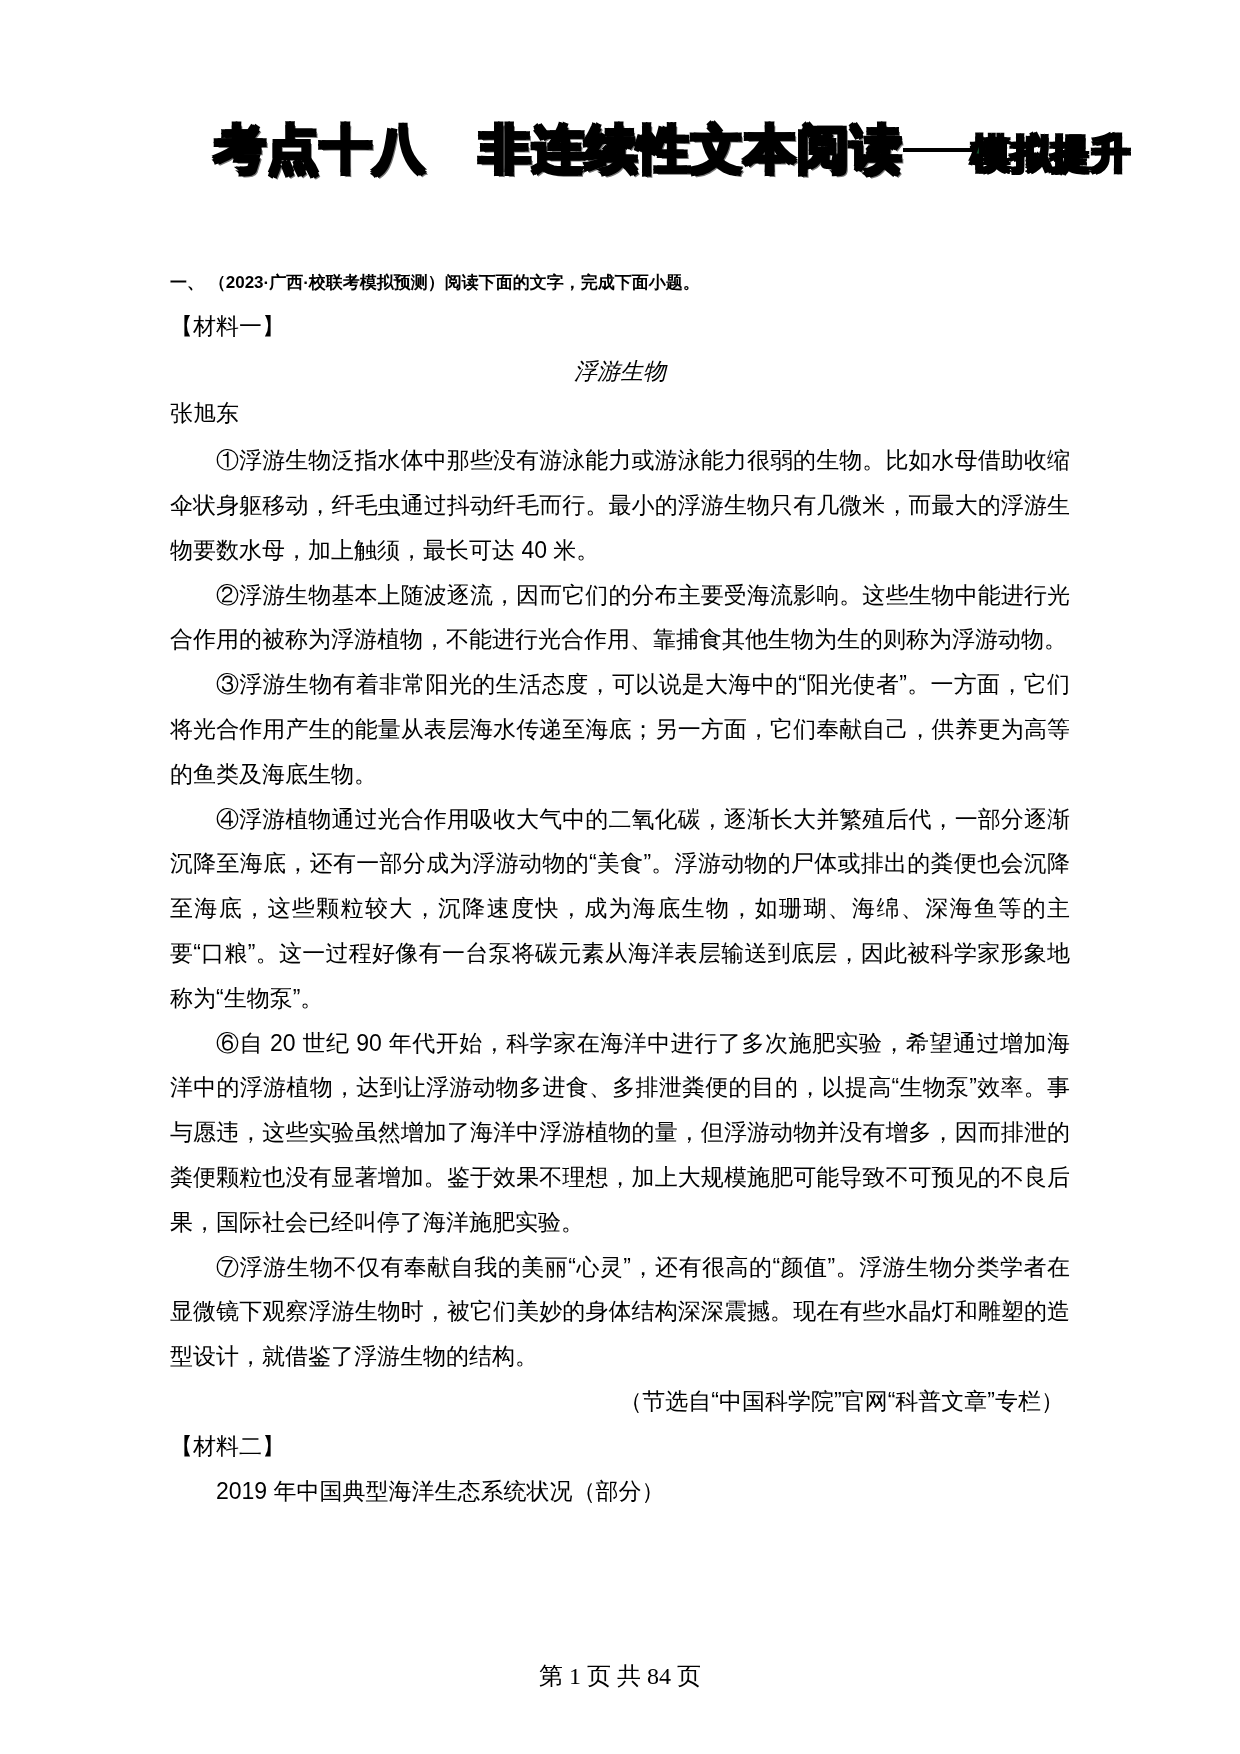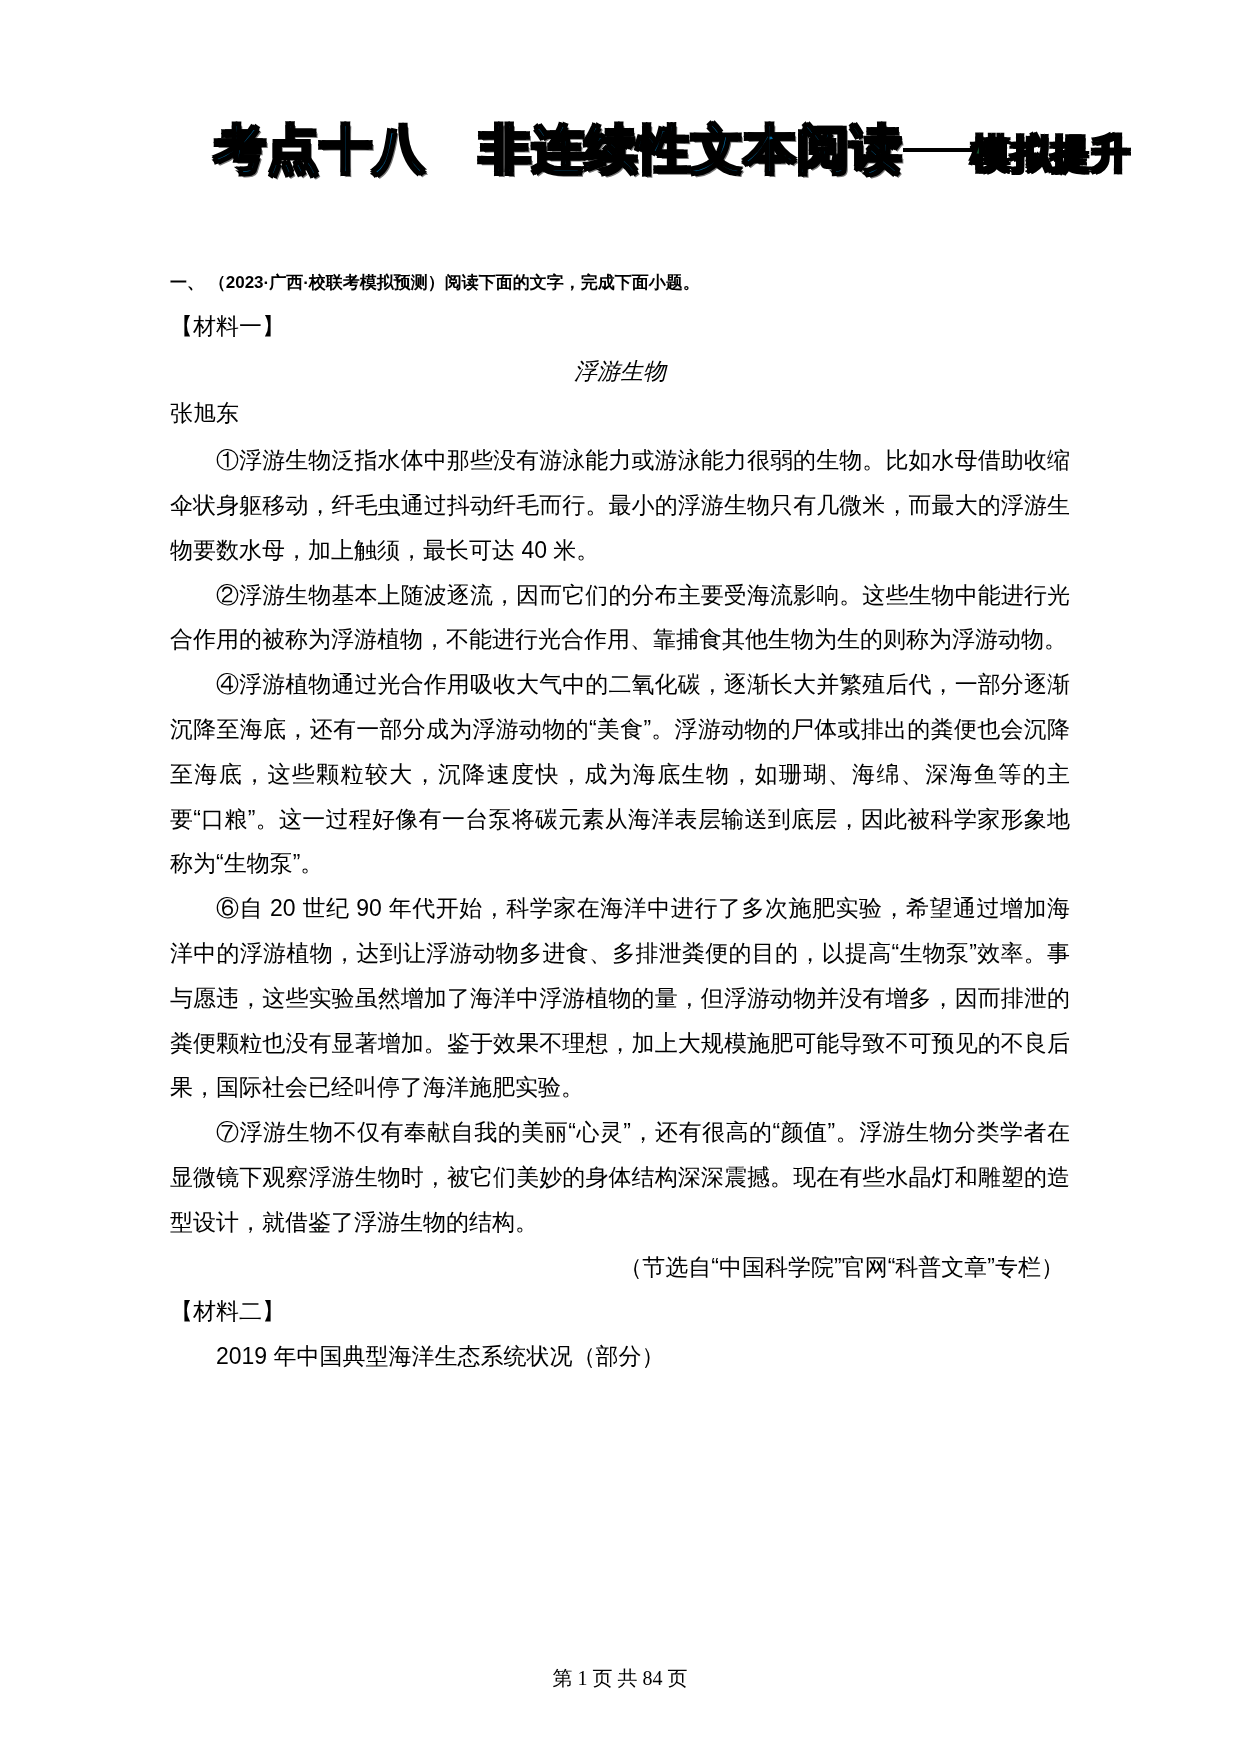--- a/index.html
+++ b/index.html
@@ -26,7 +26,7 @@
   }
   .title-main {
     font-size: 52px;
-    color: #0369a1;
+    color: #000000;
     -webkit-text-stroke: 2px #000;
     text-shadow: -2px -2px 0 #000, 2px -2px 0 #000, -2px 2px 0 #000, 2px 2px 0 #000,
                  3px 3px 0 #777;

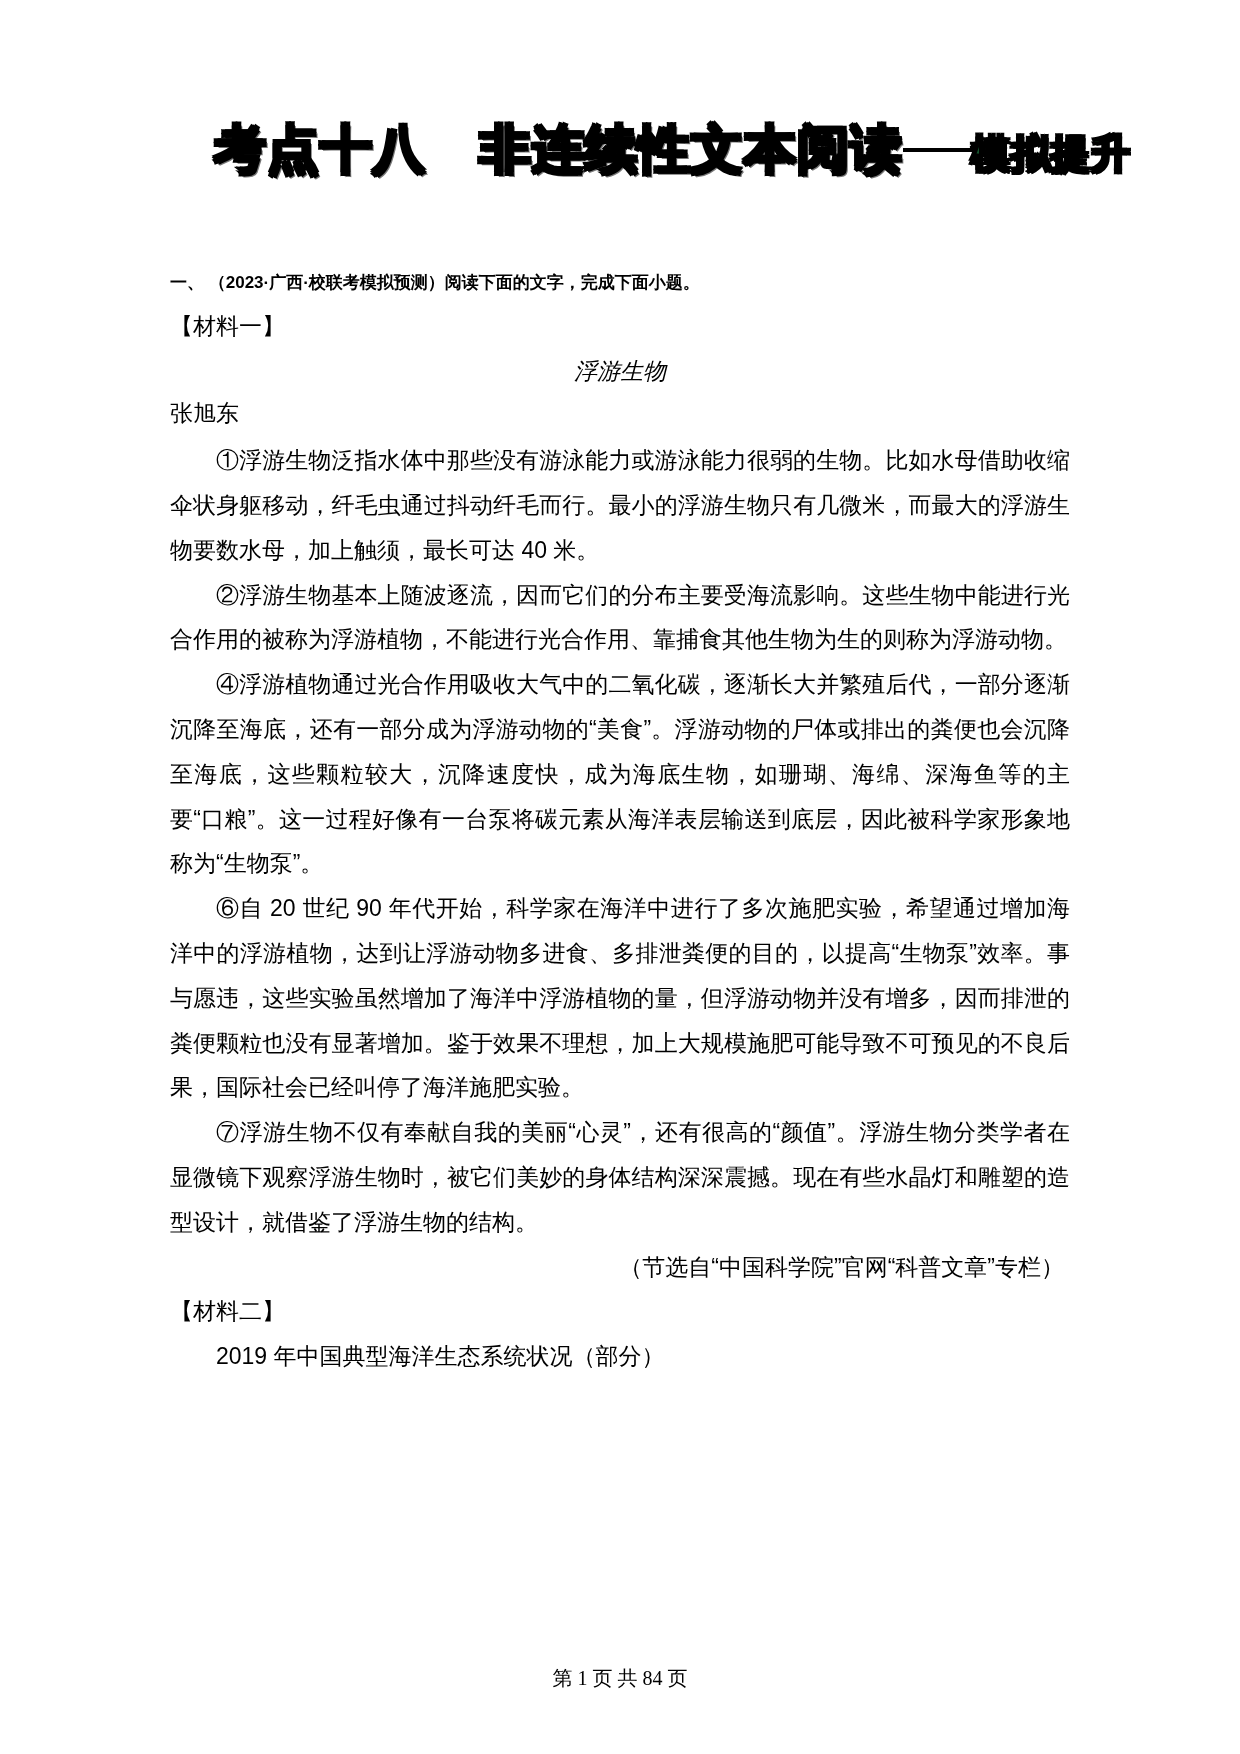--- a/index.html
+++ b/index.html
@@ -98,6 +98,7 @@
 
     <p class="para">①浮游生物泛指水体中那些没有游泳能力或游泳能力很弱的生物。比如水母借助收缩伞状身躯移动，纤毛虫通过抖动纤毛而行。最小的浮游生物只有几微米，而最大的浮游生物要数水母，加上触须，最长可达 40 米。</p>
     <p class="para">②浮游生物基本上随波逐流，因而它们的分布主要受海流影响。这些生物中能进行光合作用的被称为浮游植物，不能进行光合作用、靠捕食其他生物为生的则称为浮游动物。</p>
+    <p class="para">③浮游生物有着非常阳光的生活态度，可以说是大海中的“阳光使者”。一方面，它们将光合作用产生的能量从表层海水传递至海底；另一方面，它们奉献自己，供养更为高等的鱼类及海底生物。</p>
     <p class="para">④浮游植物通过光合作用吸收大气中的二氧化碳，逐渐长大并繁殖后代，一部分逐渐沉降至海底，还有一部分成为浮游动物的“美食”。浮游动物的尸体或排出的粪便也会沉降至海底，这些颗粒较大，沉降速度快，成为海底生物，如珊瑚、海绵、深海鱼等的主要“口粮”。这一过程好像有一台泵将碳元素从海洋表层输送到底层，因此被科学家形象地称为“生物泵”。</p>
     <p class="para">⑥自 20 世纪 90 年代开始，科学家在海洋中进行了多次施肥实验，希望通过增加海洋中的浮游植物，达到让浮游动物多进食、多排泄粪便的目的，以提高“生物泵”效率。事与愿违，这些实验虽然增加了海洋中浮游植物的量，但浮游动物并没有增多，因而排泄的粪便颗粒也没有显著增加。鉴于效果不理想，加上大规模施肥可能导致不可预见的不良后果，国际社会已经叫停了海洋施肥实验。</p>
     <p class="para">⑦浮游生物不仅有奉献自我的美丽“心灵”，还有很高的“颜值”。浮游生物分类学者在显微镜下观察浮游生物时，被它们美妙的身体结构深深震撼。现在有些水晶灯和雕塑的造型设计，就借鉴了浮游生物的结构。</p>

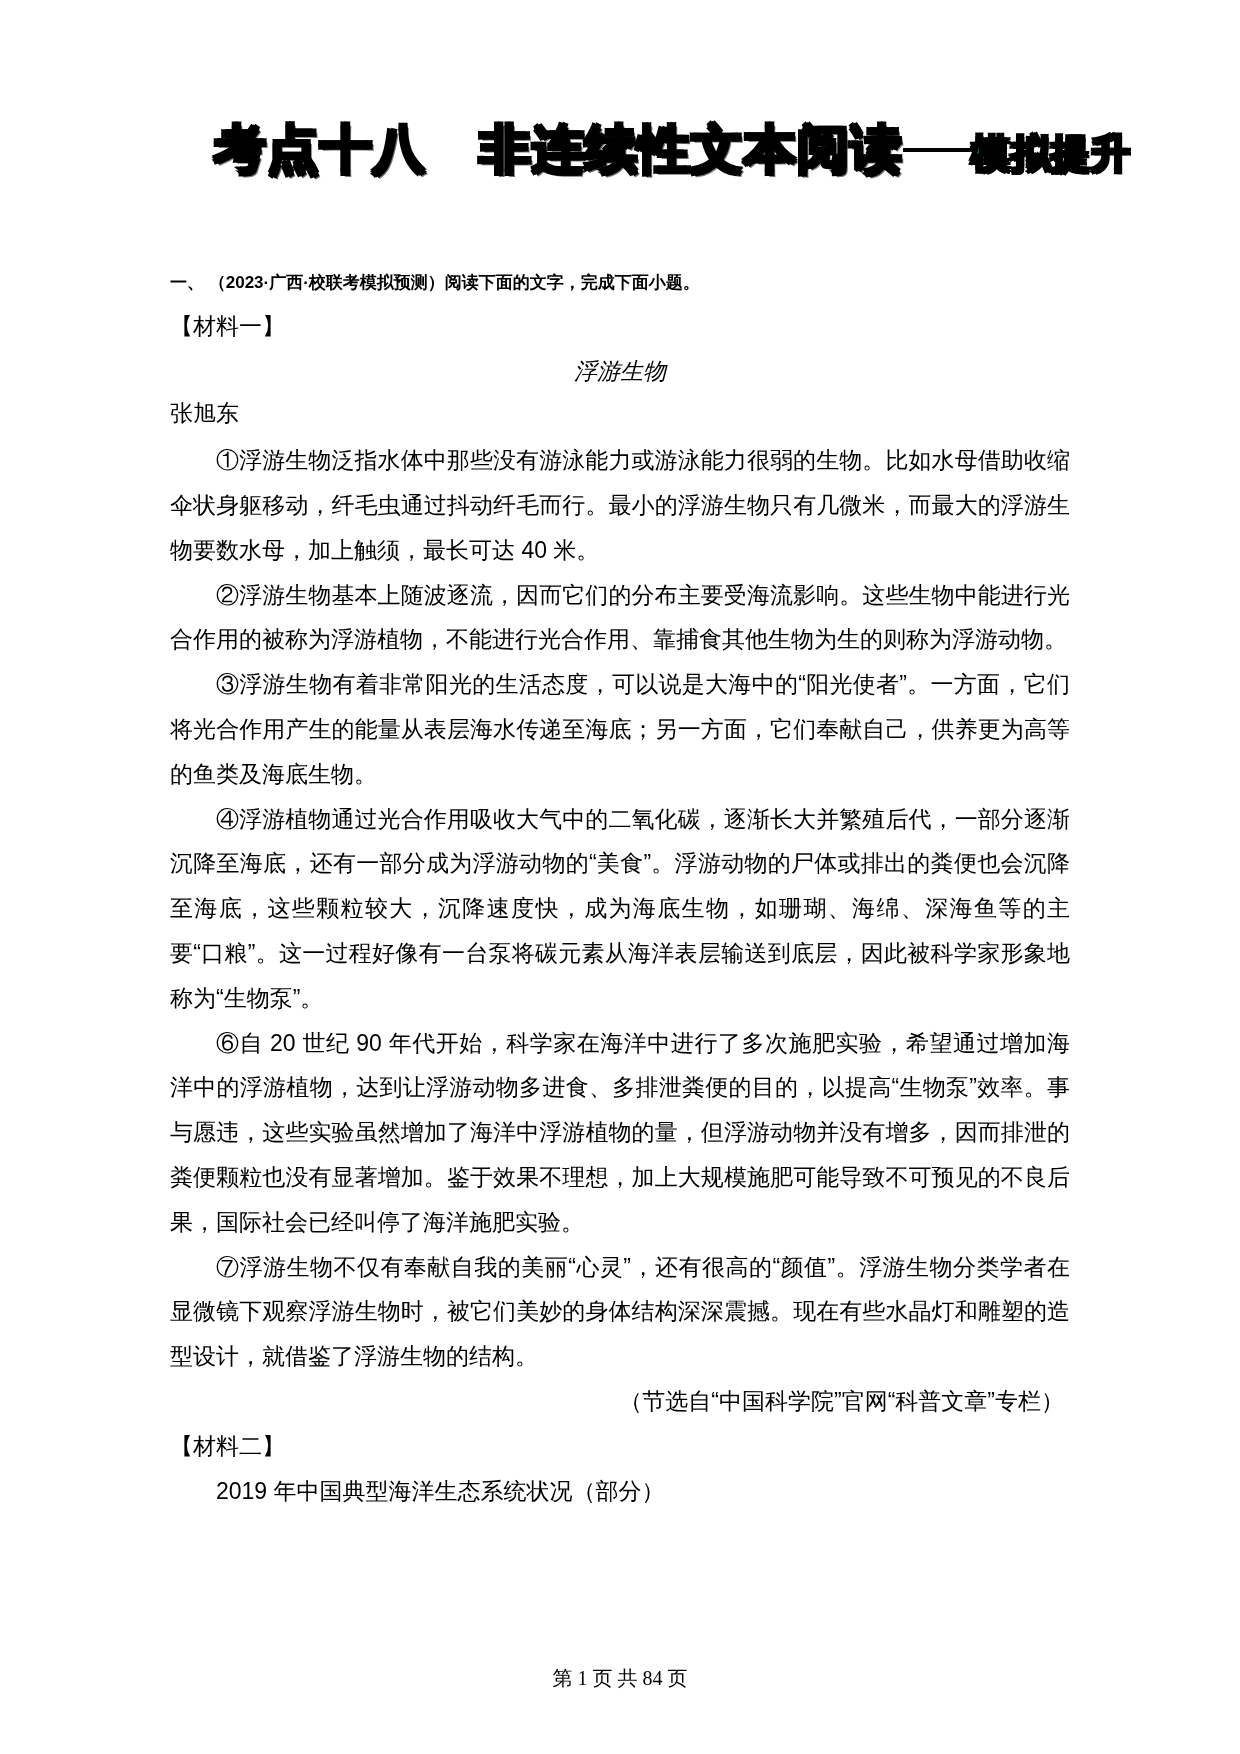--- a/index.html
+++ b/index.html
@@ -77,7 +77,7 @@
     width: 100%;
     text-align: center;
     font-family: "Liberation Serif", serif;
-    font-size: 20px;
+    font-size: 24px;
   }
 </style>
 </head>

